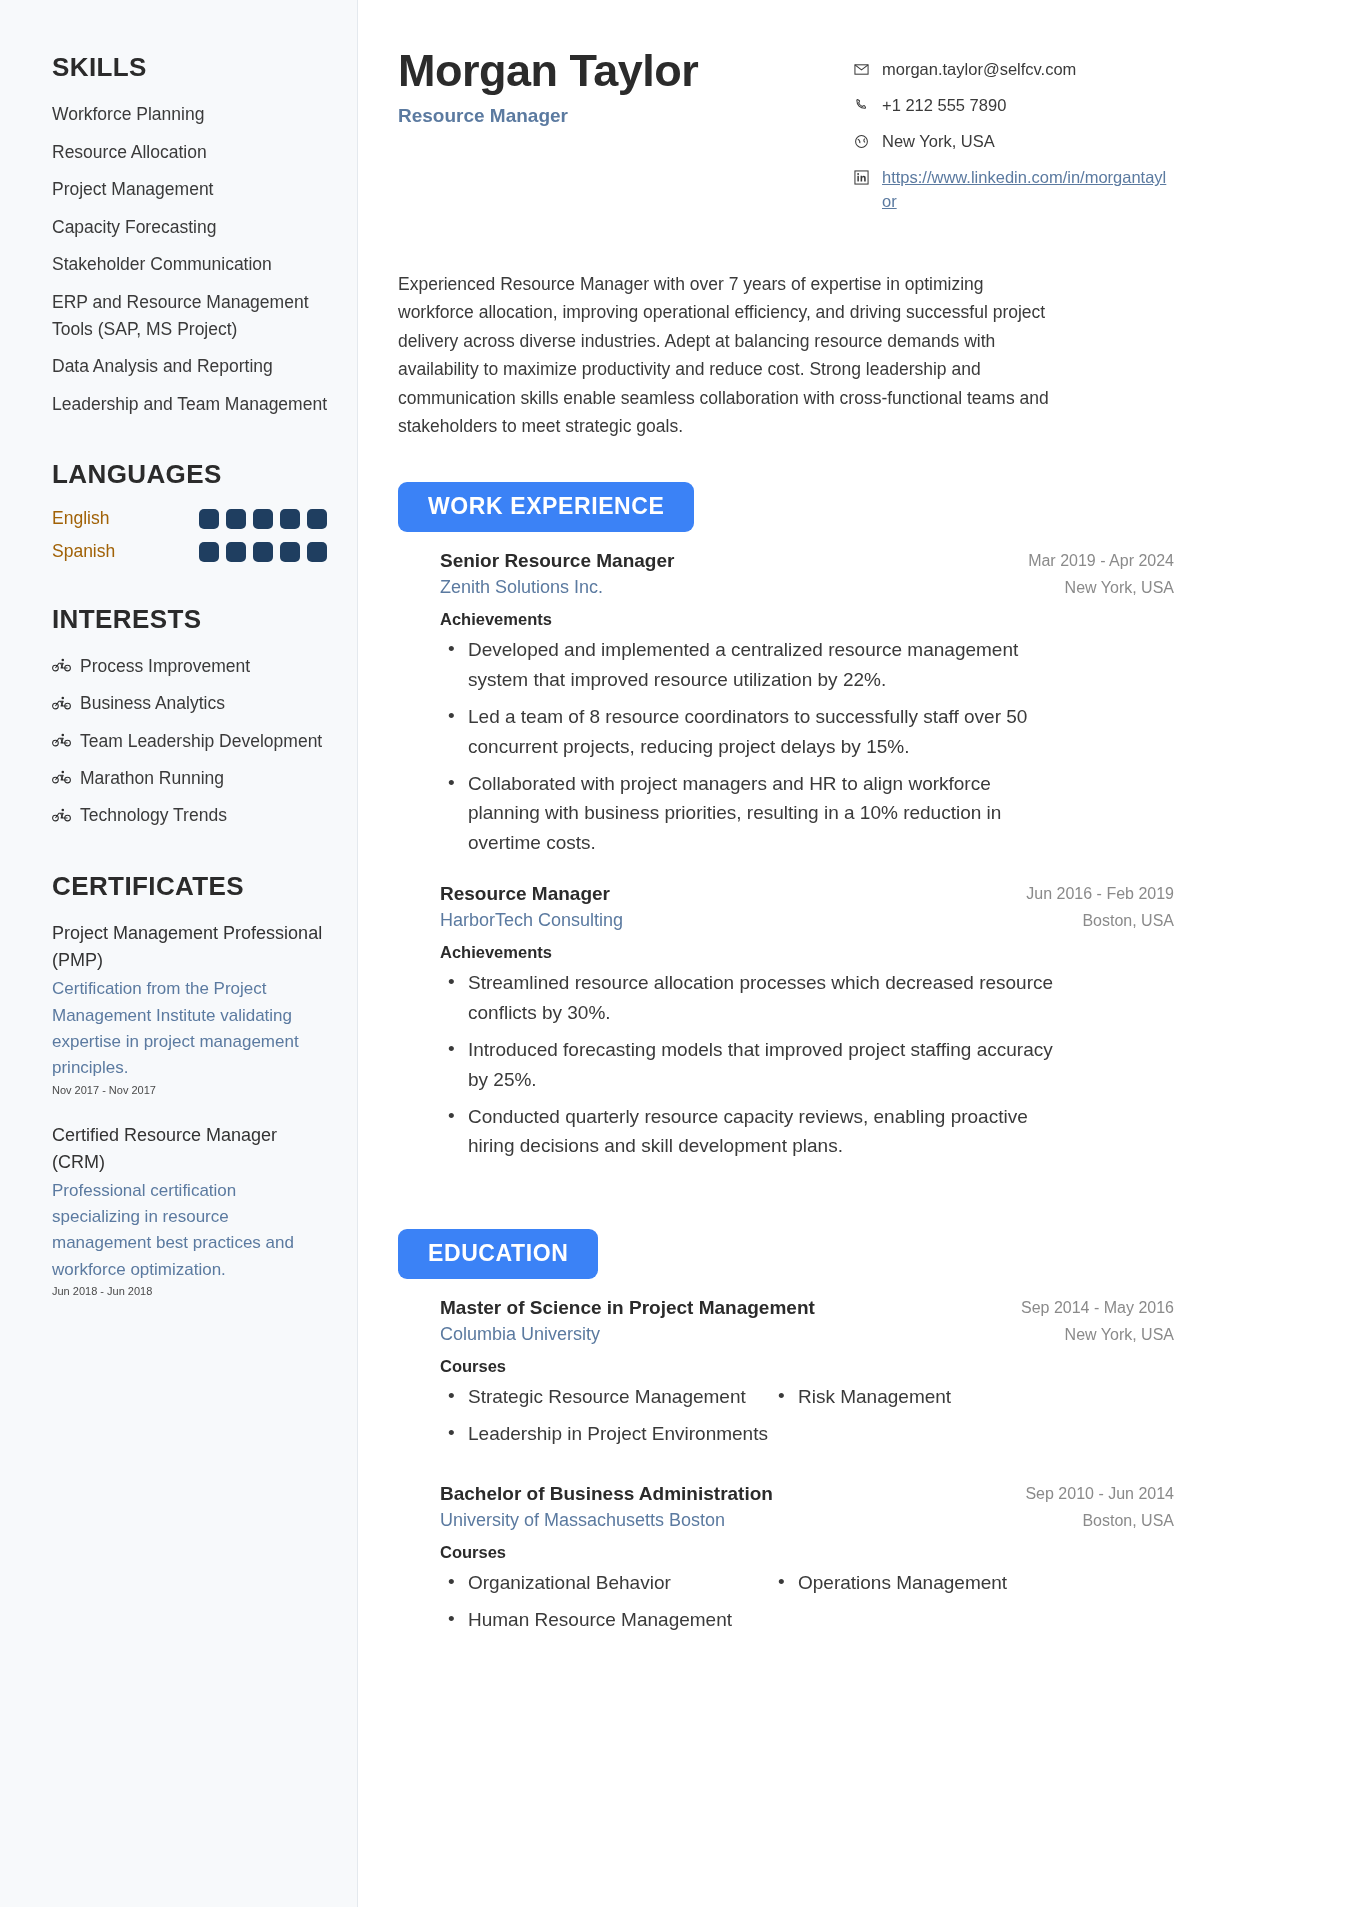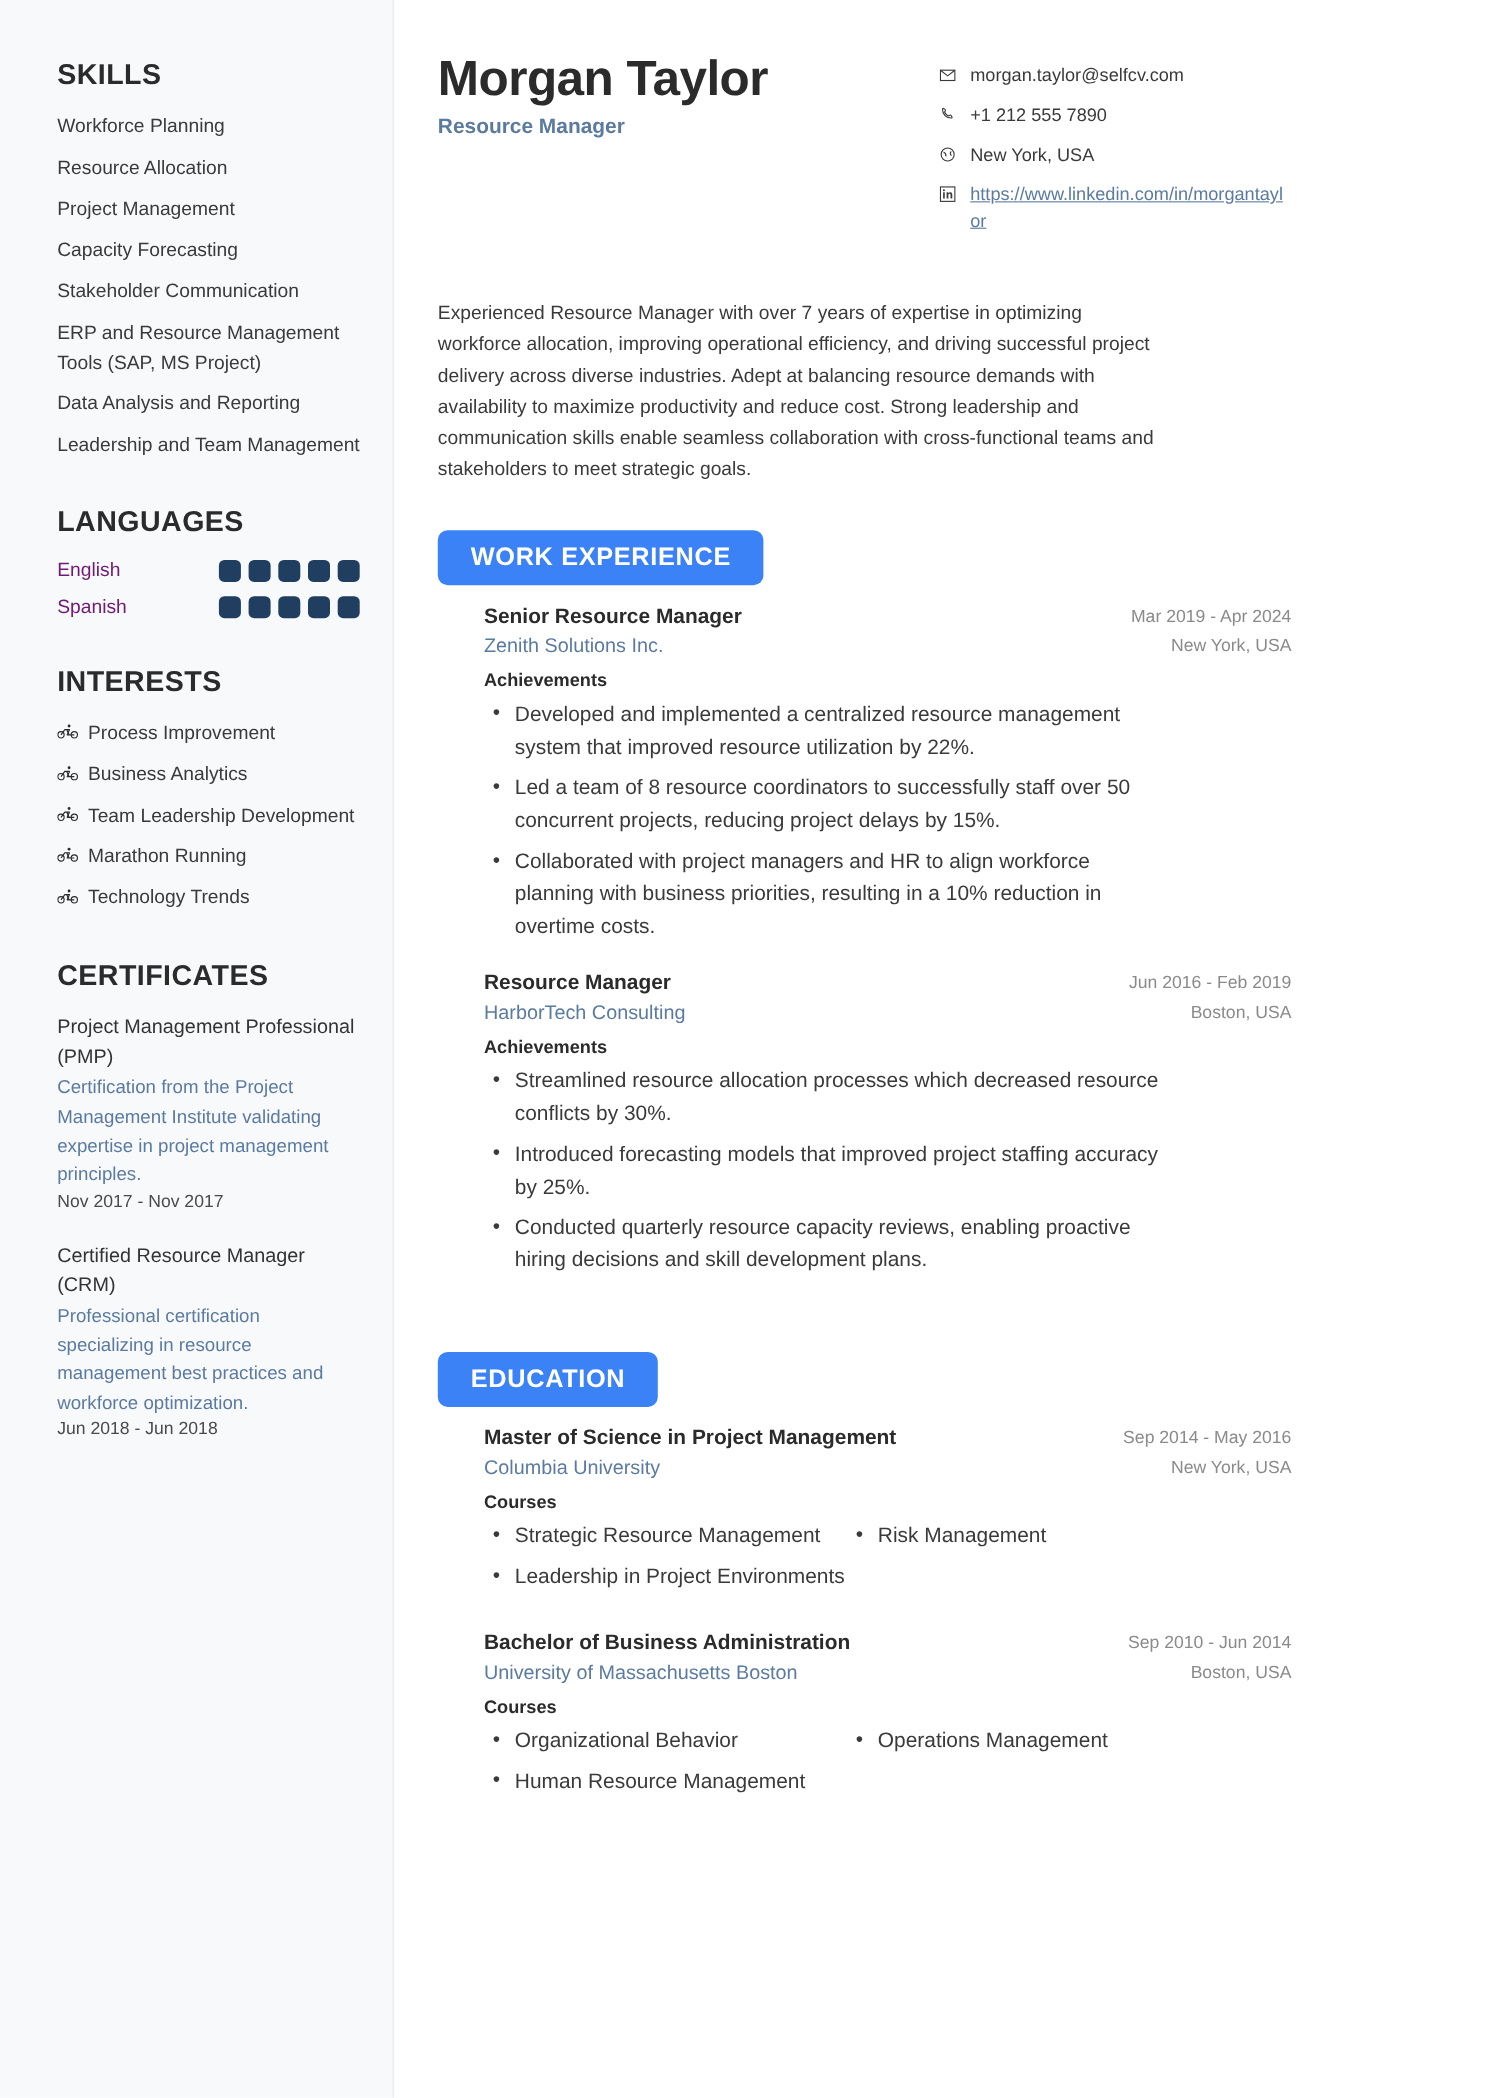--- a/index.html
+++ b/index.html
@@ -47,7 +47,7 @@
     justify-content: space-between;
     margin-bottom: 12px;
   }
-  .lang-name { font-size: 17.5px; color: #701a75; }
+  .lang-name { font-size: 17.5px; color: #a16207; }
   .lang-dots { display: flex; gap: 7px; }
   .dot {
     width: 20px; height: 20px;

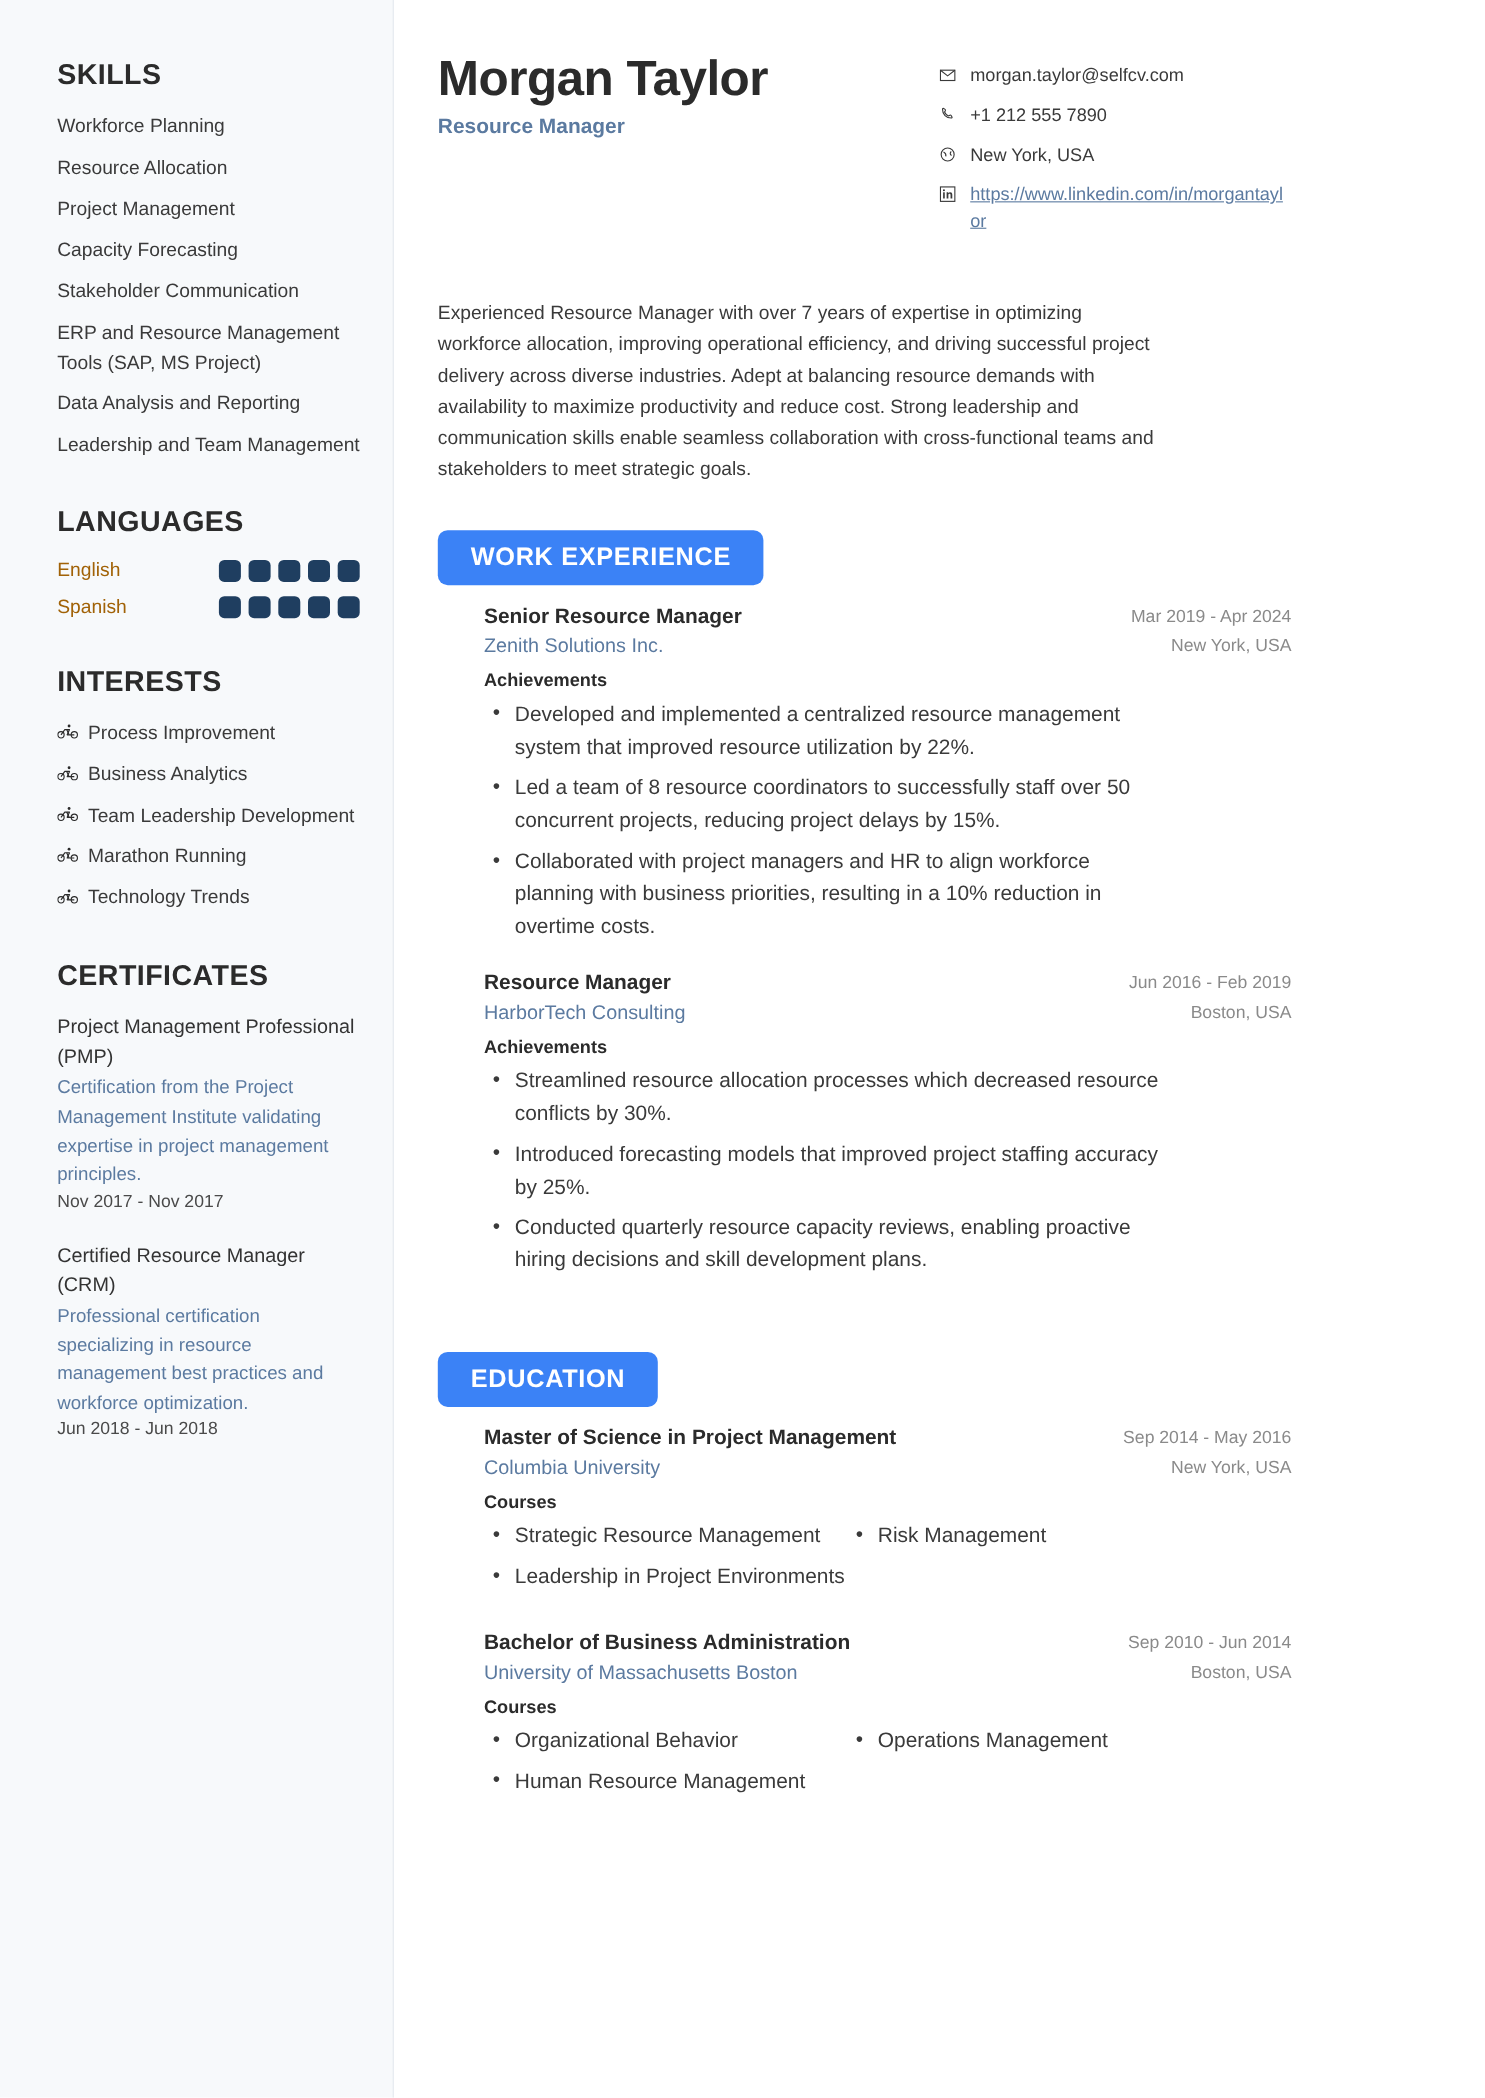--- a/index.html
+++ b/index.html
@@ -82,7 +82,7 @@
     color: #5b7aa0;
   }
   .cert-date {
-    font-size: 16px;
+    font-size: 11px;
     color: #4a4a4a;
     margin-top: 2px;
   }

